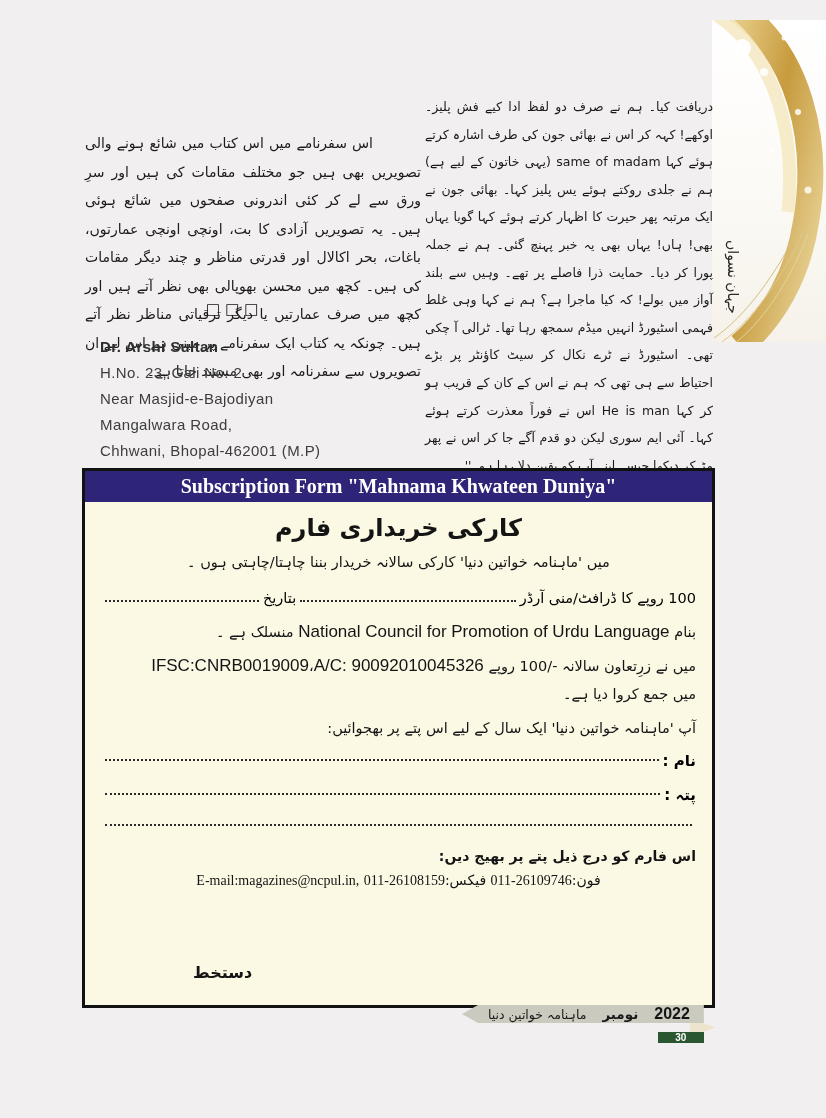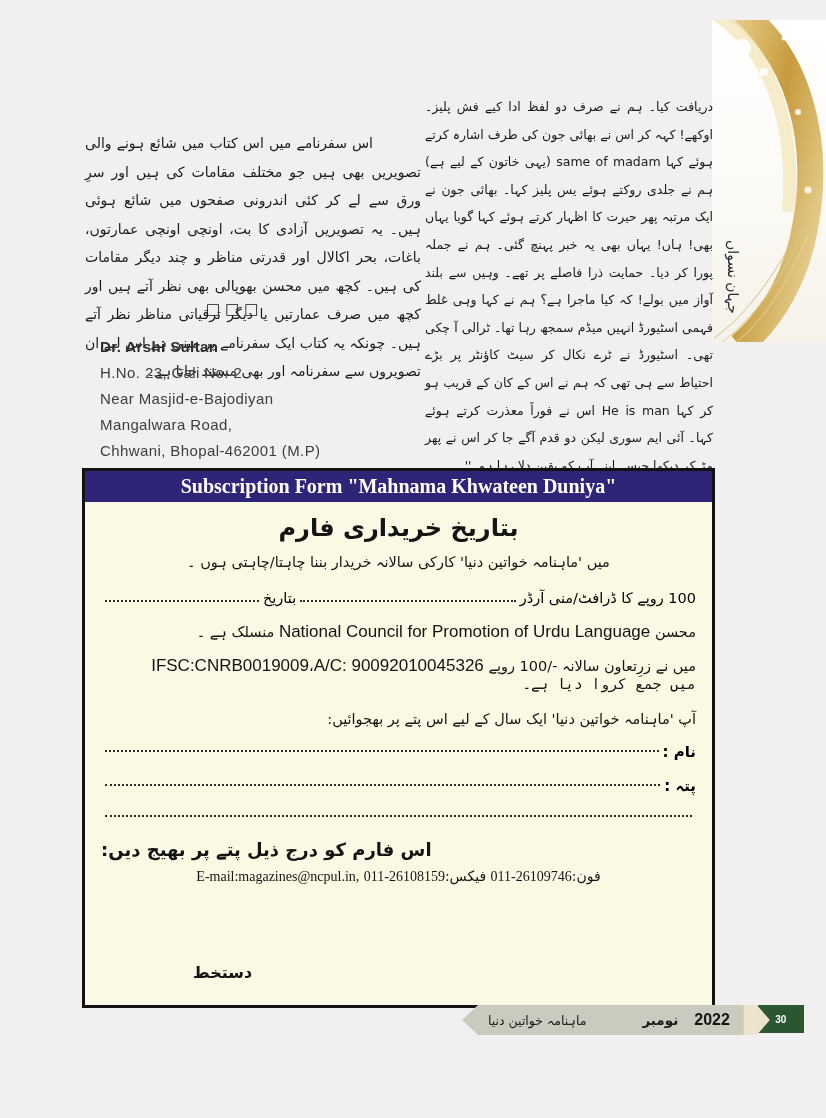--- a/index.html
+++ b/index.html
@@ -113,7 +113,7 @@
     <div class="form-header">Subscription Form "Mahnama Khwateen Duniya"</div>
     <div class="form-body">
 
-      <div class="f-title">بتاریخ خریداری فارم</div>
+      <div class="f-title">کارکی خریداری فارم</div>
       <div class="f-intro">میں 'ماہنامہ خواتین دنیا' کارکی سالانہ خریدار بننا چاہتا/چاہتی ہوں ۔</div>
 
       <div class="f-draft">

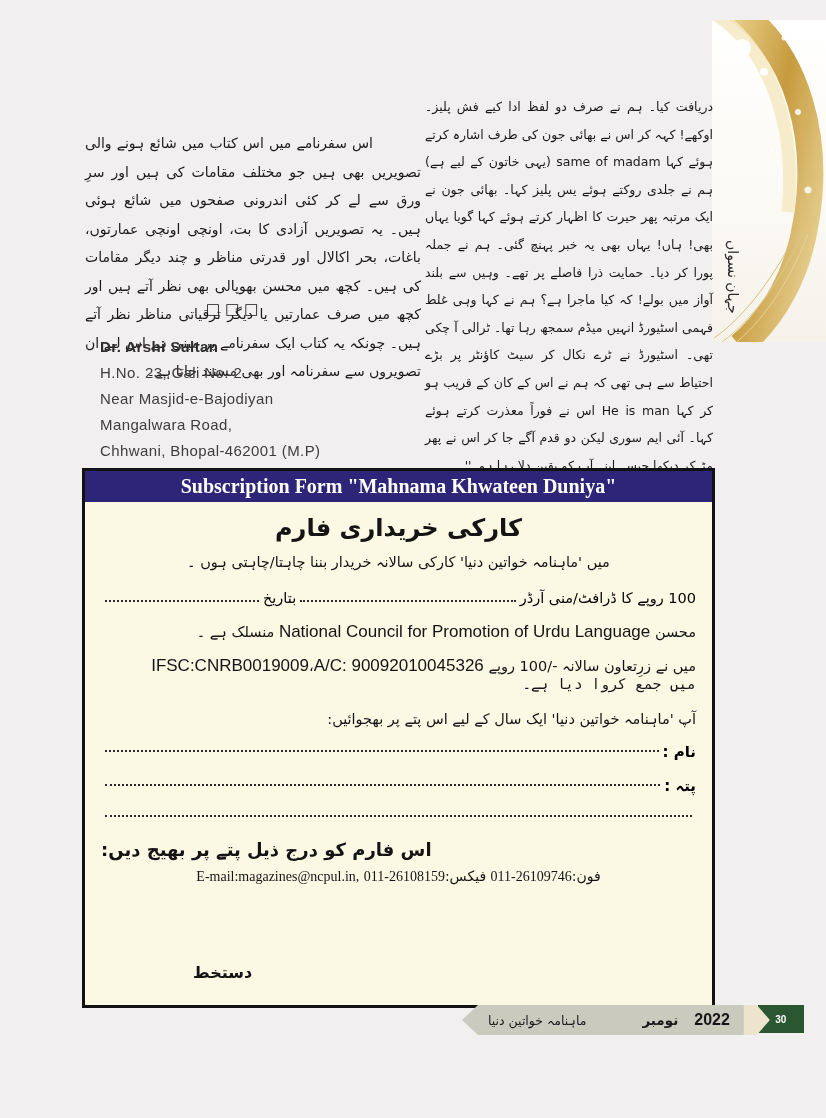--- a/index.html
+++ b/index.html
@@ -124,7 +124,7 @@
       </div>
 
       <div class="f-row f-banam">
-        <span>محسن</span>
+        <span>بنام</span>
         <bdo dir="ltr" class="serif">National Council for Promotion of Urdu Language</bdo>
         <span>منسلک ہے ۔</span>
       </div>

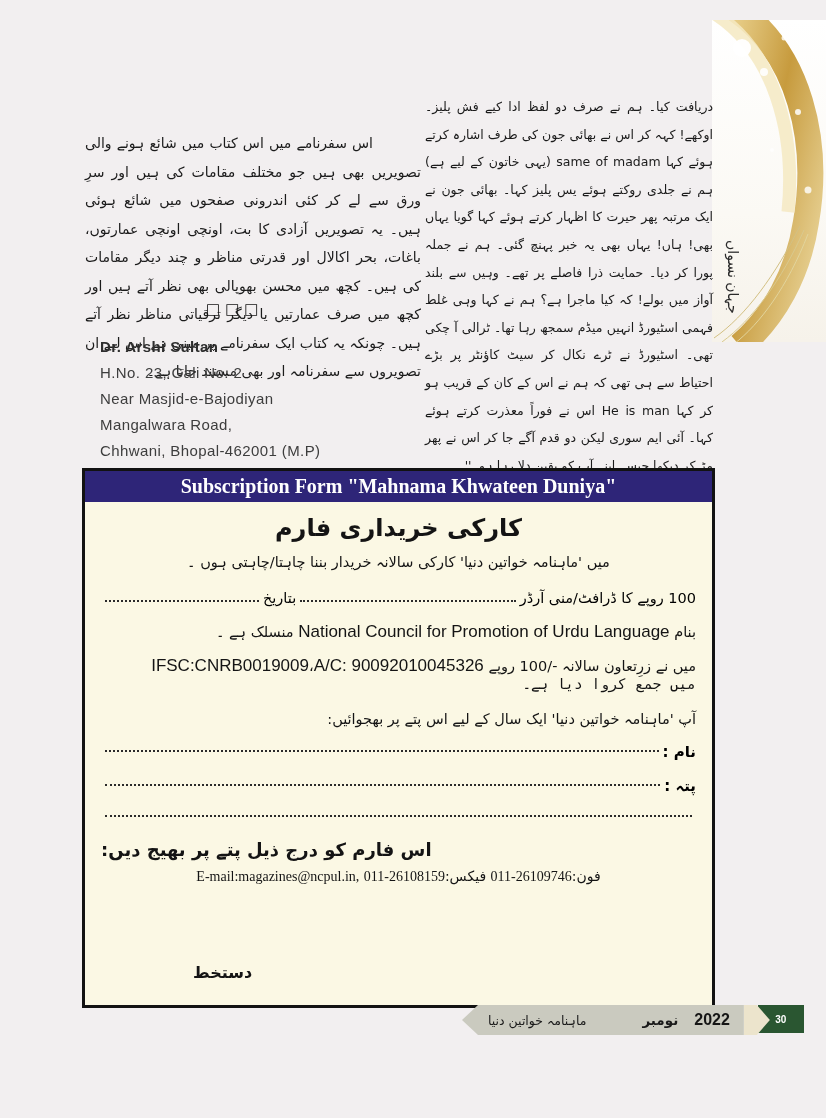--- a/index.html
+++ b/index.html
@@ -41,7 +41,7 @@
   .f-banam{margin-top:16px;}
   .serif{font-family:Liberation Sans, sans-serif;font-size:17px;}
   .f-account{margin-top:14px;}
-  .f-deposit{font-family:Liberation Mono, monospace;}
+  .f-deposit{margin-top:10px;}
   .f-send{margin-top:18px;padding-left:40px;text-align:right;}
   .f-line{display:flex;direction:rtl;align-items:center;margin-top:16px;font-size:15px;}
   .f-line .lbl{font-weight:bold;}

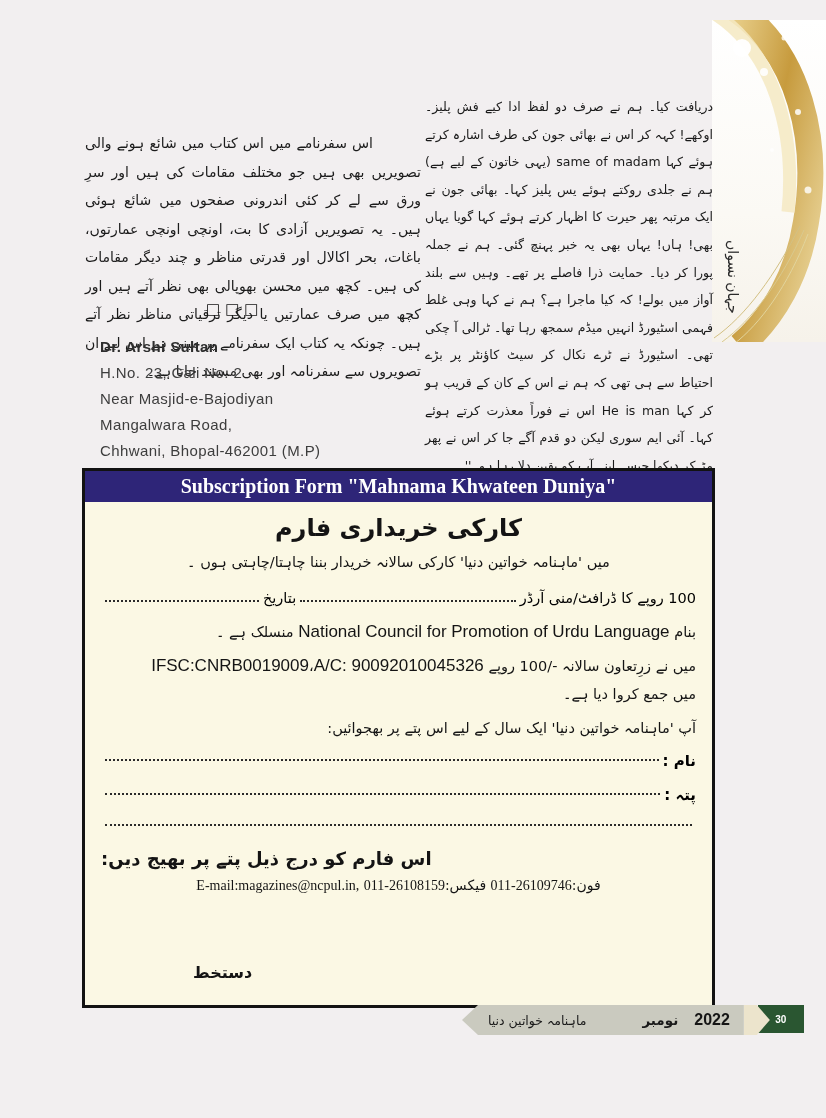--- a/index.html
+++ b/index.html
@@ -46,7 +46,7 @@
   .f-line{display:flex;direction:rtl;align-items:center;margin-top:16px;font-size:15px;}
   .f-line .lbl{font-weight:bold;}
   .f-dotsline{display:flex;margin-top:18px;}
-  .f-dispatch{margin-top:18px;text-align:left;font-weight:bold;font-size:18px;}
+  .f-dispatch{margin-top:18px;text-align:right;font-weight:bold;font-size:14px;}
   .f-sales{text-align:center;font-family:"Liberation Serif",serif;font-size:18px;
         margin-top:10px;color:#101010;}
   .f-contact{direction:rtl;text-align:center;margin-top:8px;font-size:14px;color:#141414;}

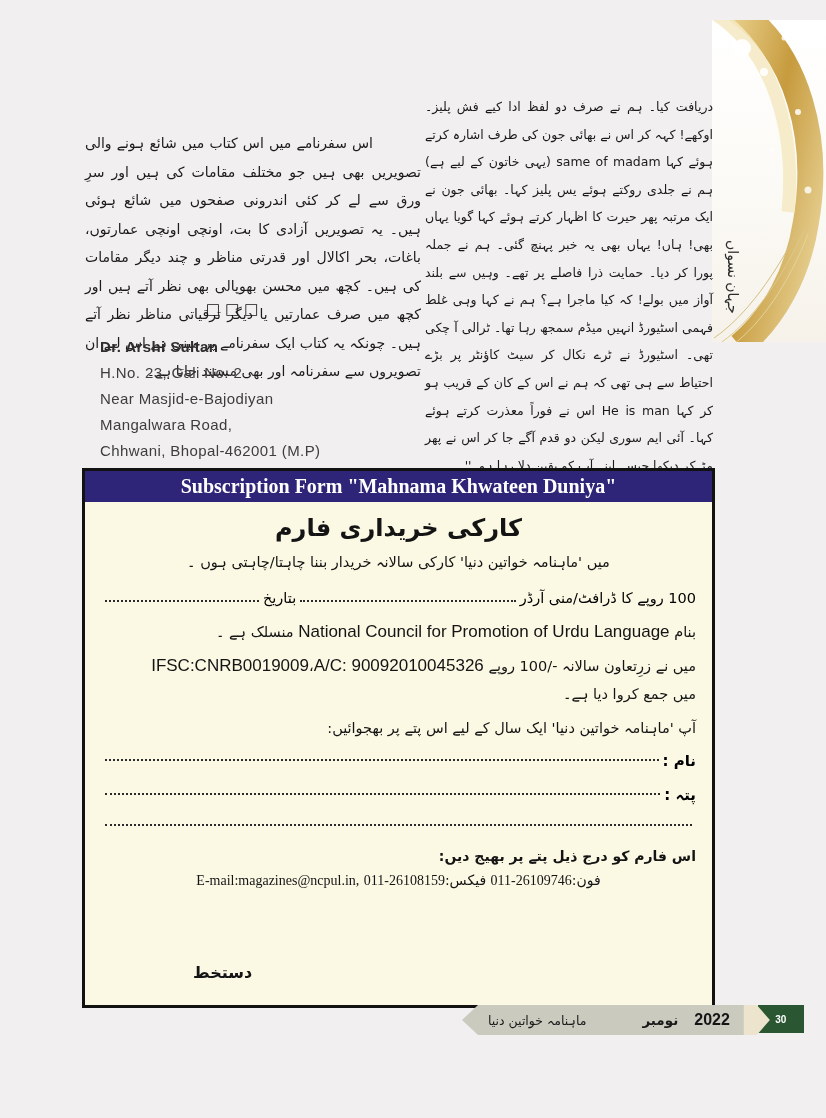--- a/index.html
+++ b/index.html
@@ -54,7 +54,7 @@
   .f-sign{position:absolute;left:108px;bottom:22px;font-weight:bold;font-size:16px;direction:rtl;color:#141414;}
 
   
-  .footer{position:absolute;left:462px;top:1005px;height:38px;display:flex;align-items:flex-start;}
+  .footer{position:absolute;left:462px;top:1005px;height:38px;display:flex;align-items:flex-end;flex-direction:column;}
   .f-bar{background:#cacabf;height:30px;display:flex;align-items:center;direction:ltr;
         clip-path:polygon(16px 0,100% 0,100% 100%,16px 100%,0 50%);
         padding:0 14px 0 26px;gap:16px;}

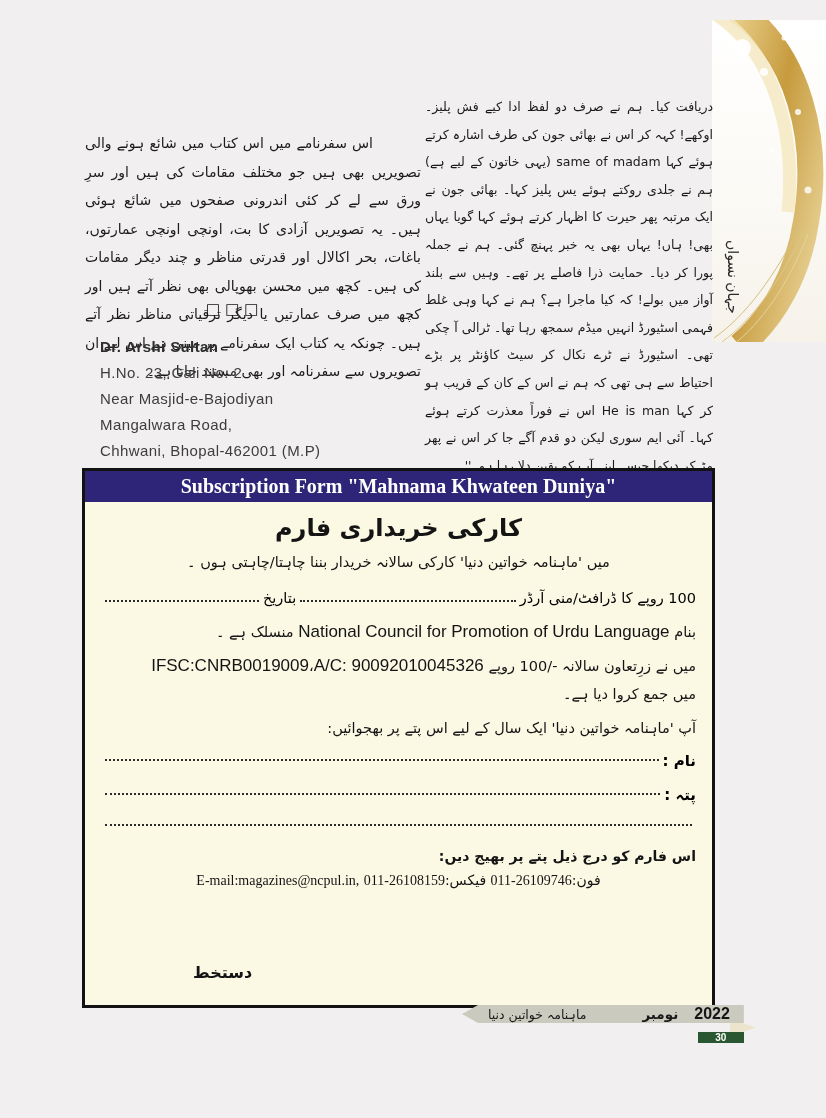--- a/index.html
+++ b/index.html
@@ -59,7 +59,7 @@
         clip-path:polygon(16px 0,100% 0,100% 100%,16px 100%,0 50%);
         padding:0 14px 0 26px;gap:16px;}
   .f-bar .mag{font-size:12.5px;color:#1a1a1a;direction:rtl;}
-  .f-bar .mon{font-size:13.5px;font-weight:bold;color:#1a1a1a;direction:rtl;margin-left:40px;}
+  .f-bar .mon{font-size:13.5px;font-weight:bold;color:#1a1a1a;direction:rtl;}
   .f-bar .yr{font-family:"Liberation Sans",sans-serif;font-weight:bold;font-size:16px;color:#151515;}
   .f-tip{width:26px;height:30px;background:#ece4cc;z-index:2;margin-right:-12px;
         clip-path:polygon(0 0,50% 0,100% 50%,50% 100%,0 100%);}

